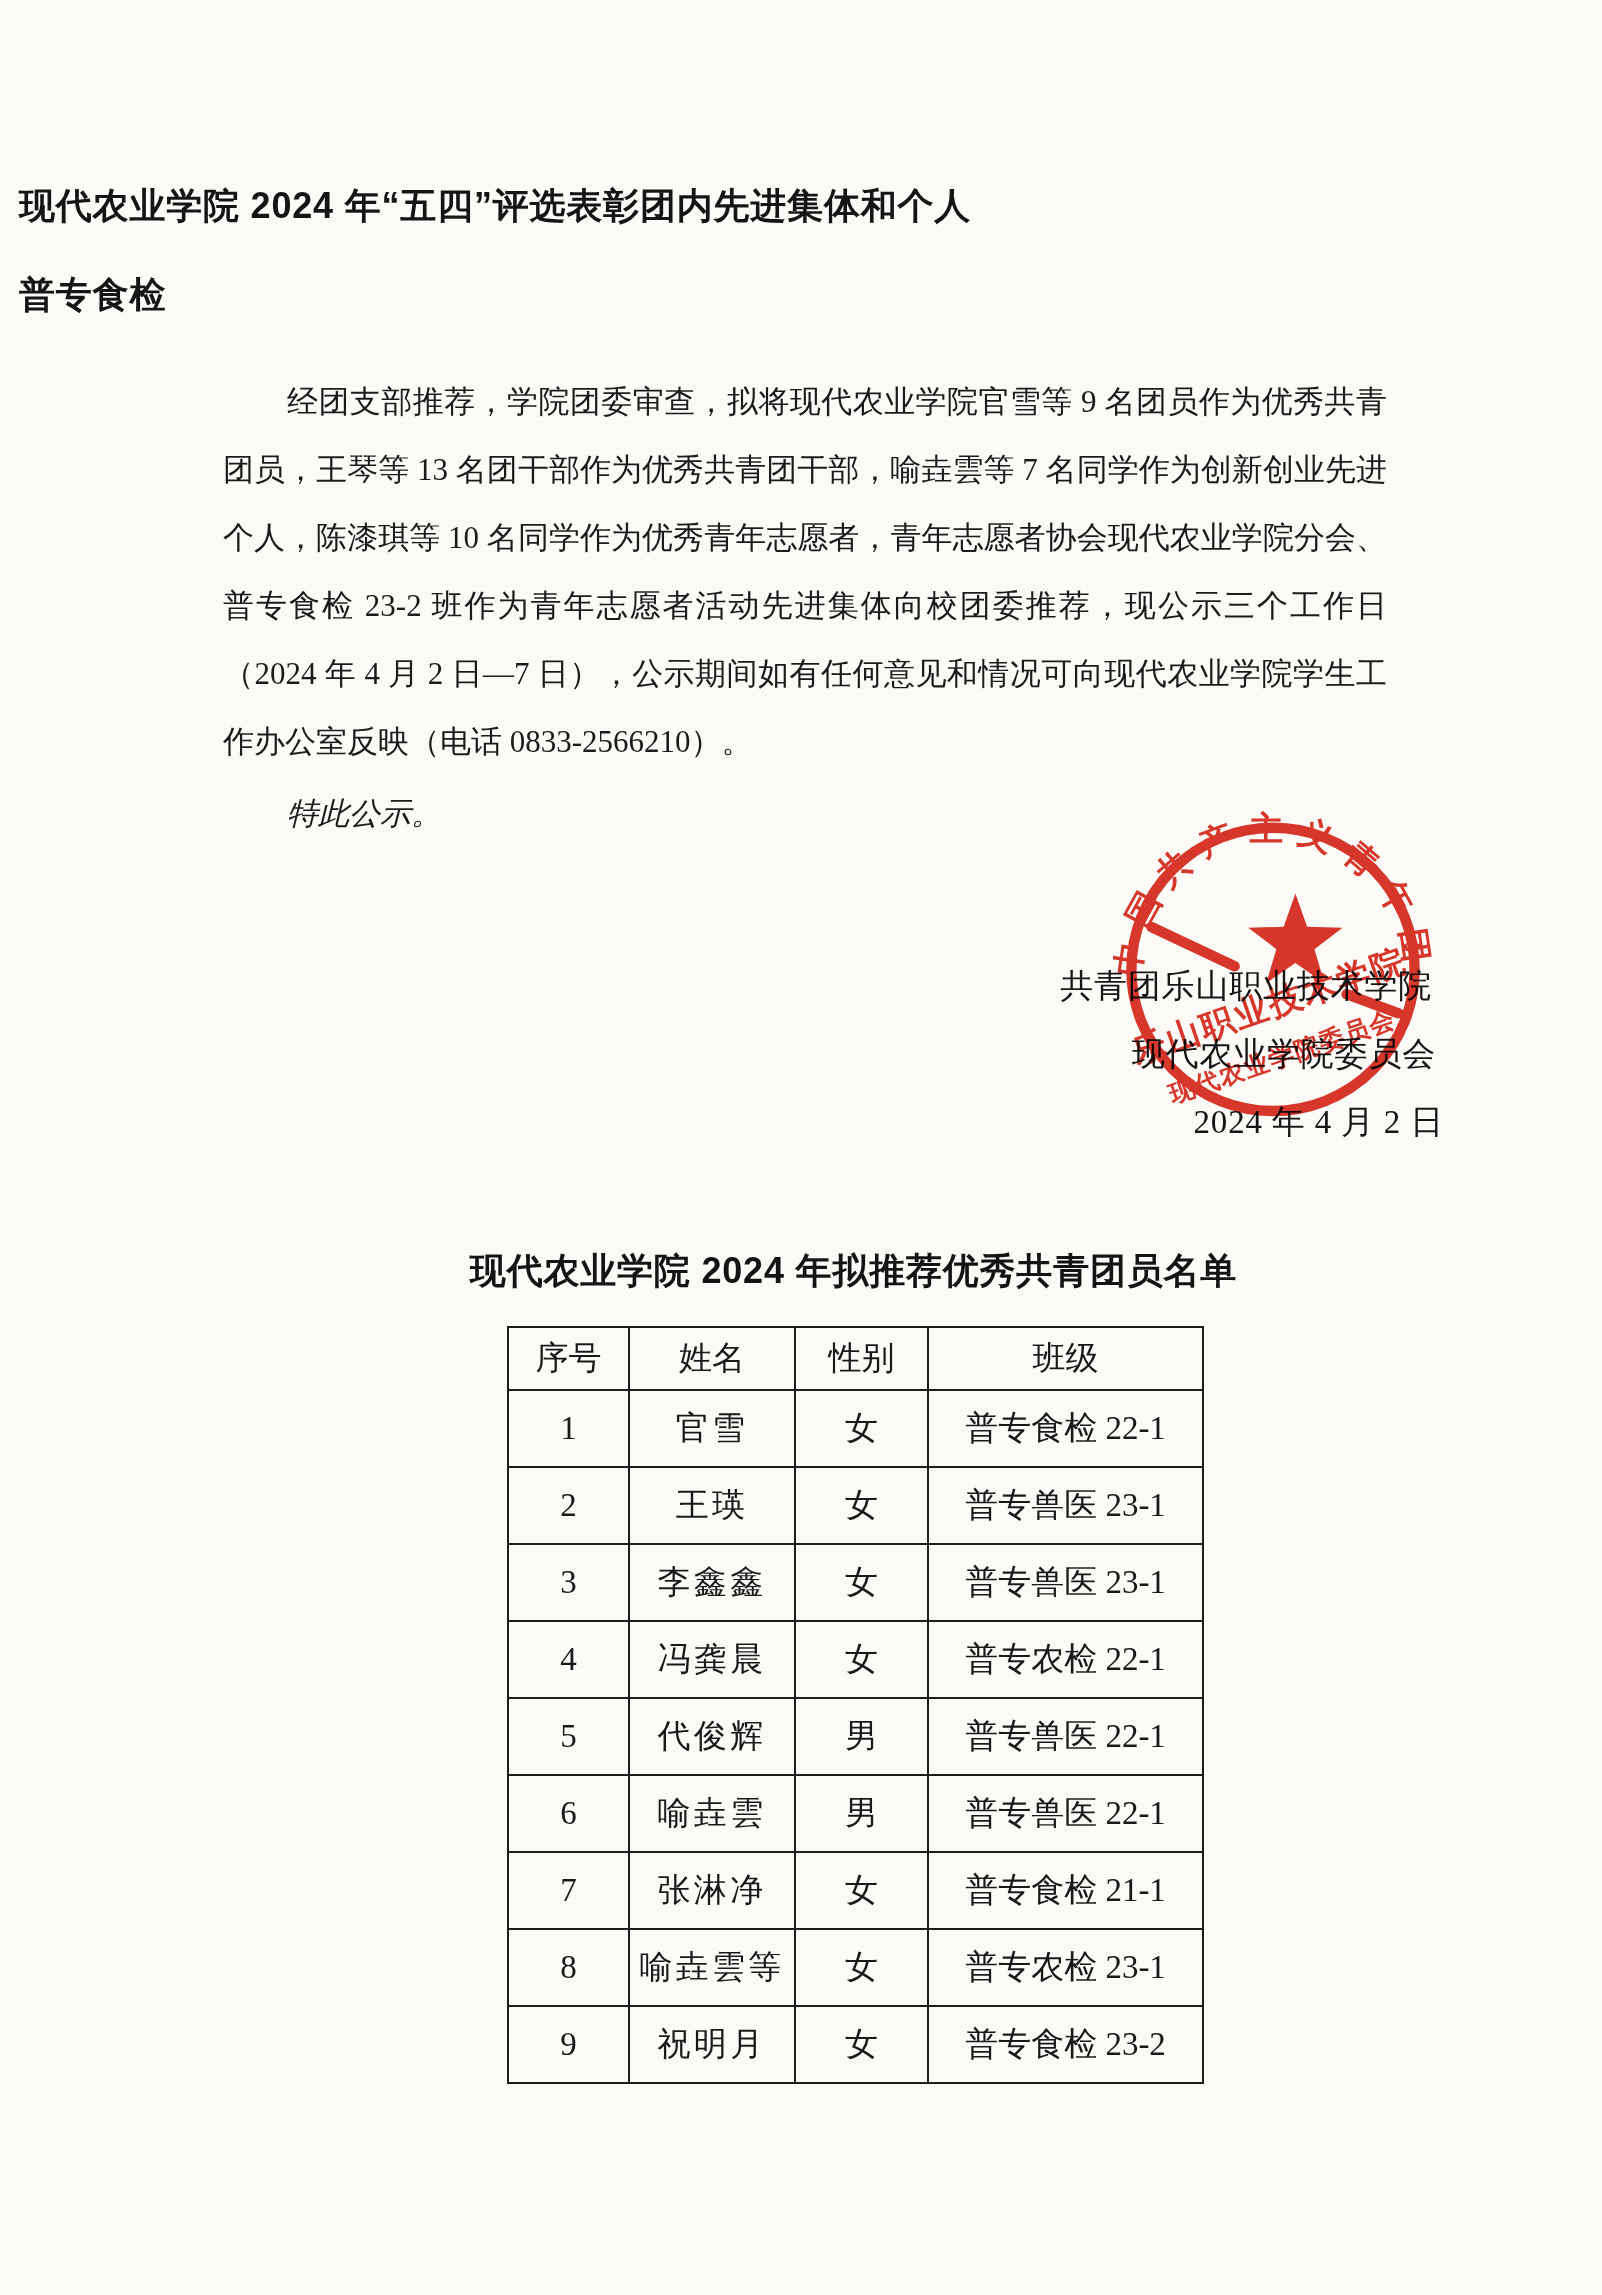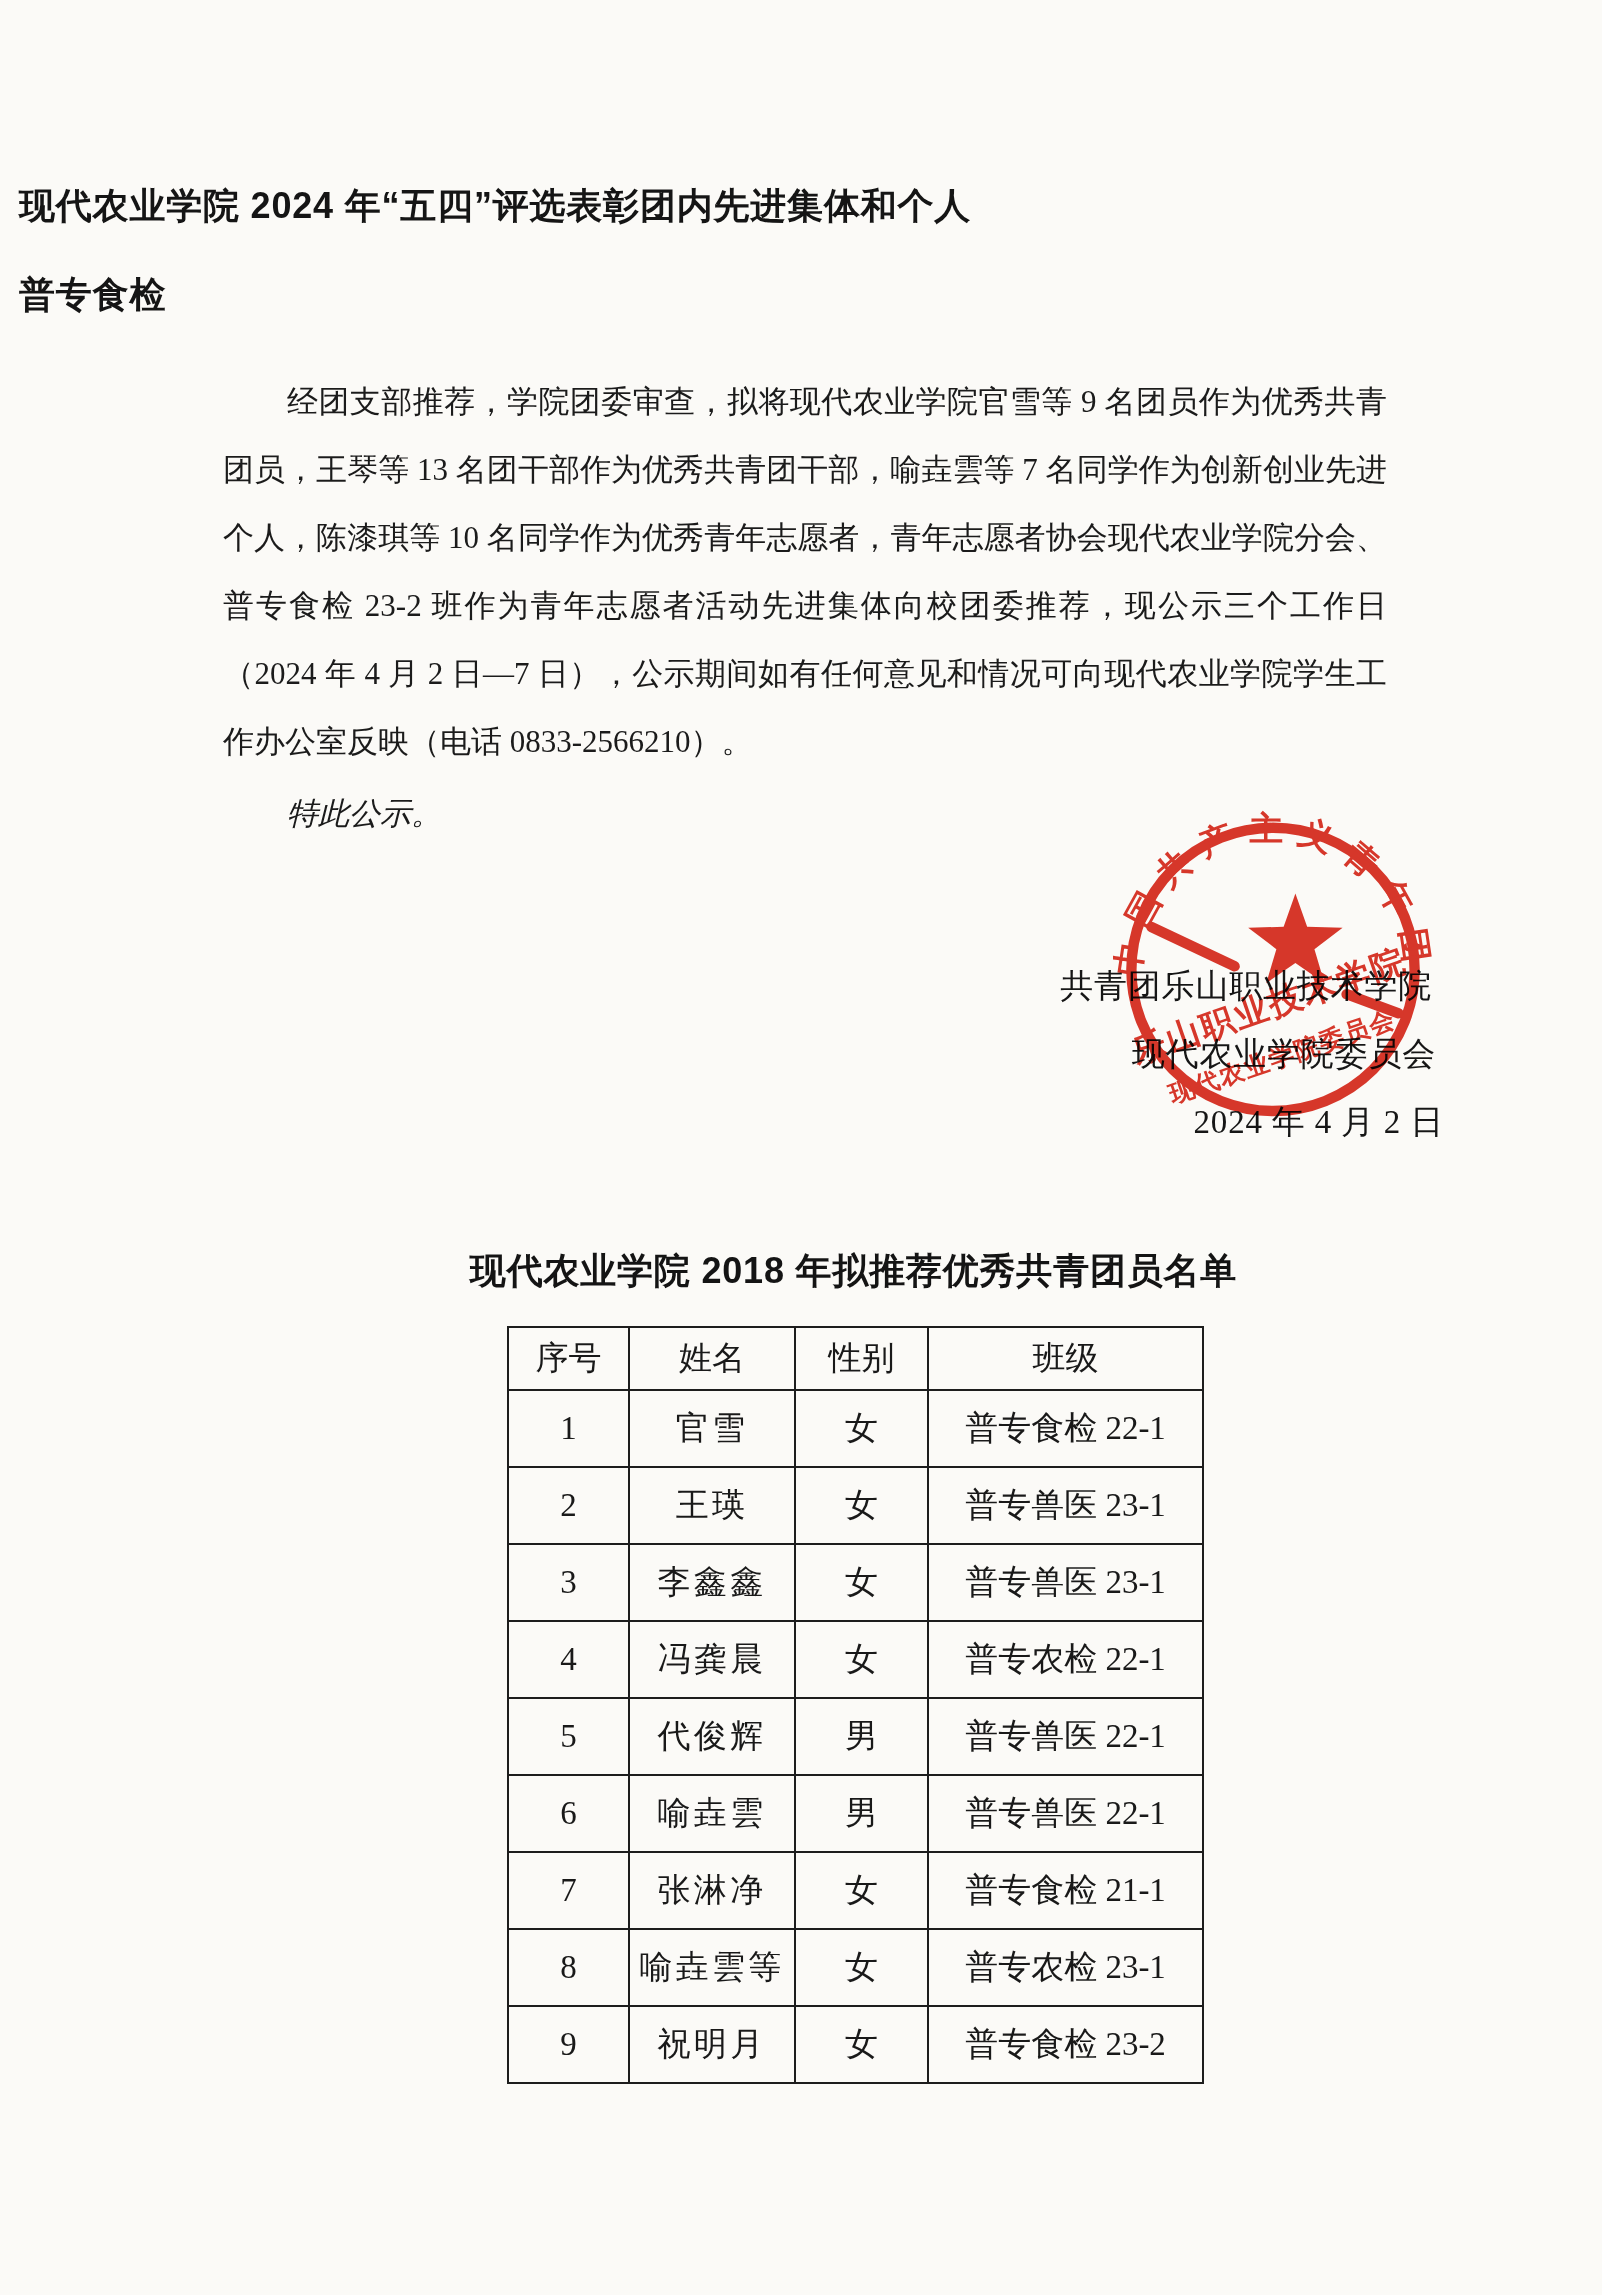--- a/index.html
+++ b/index.html
@@ -111,7 +111,7 @@
   </g>
 </svg>
 
-<div id="roster-title">现代农业学院 2018 年拟推荐优秀共青团员名单</div>
+<div id="roster-title">现代农业学院 2024 年拟推荐优秀共青团员名单</div>
 
 <table id="roster-table">
   <colgroup>

